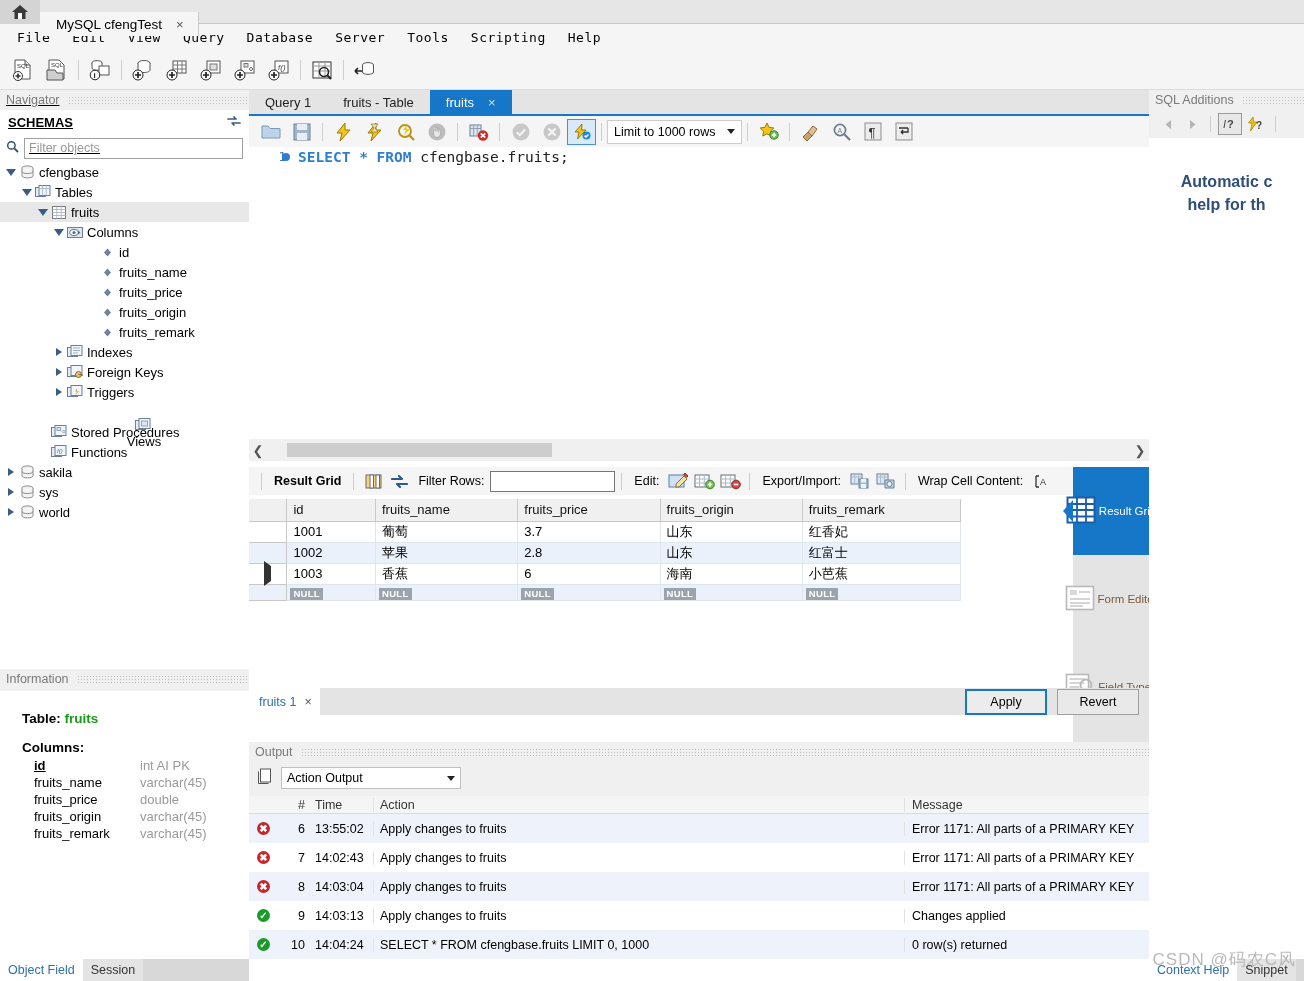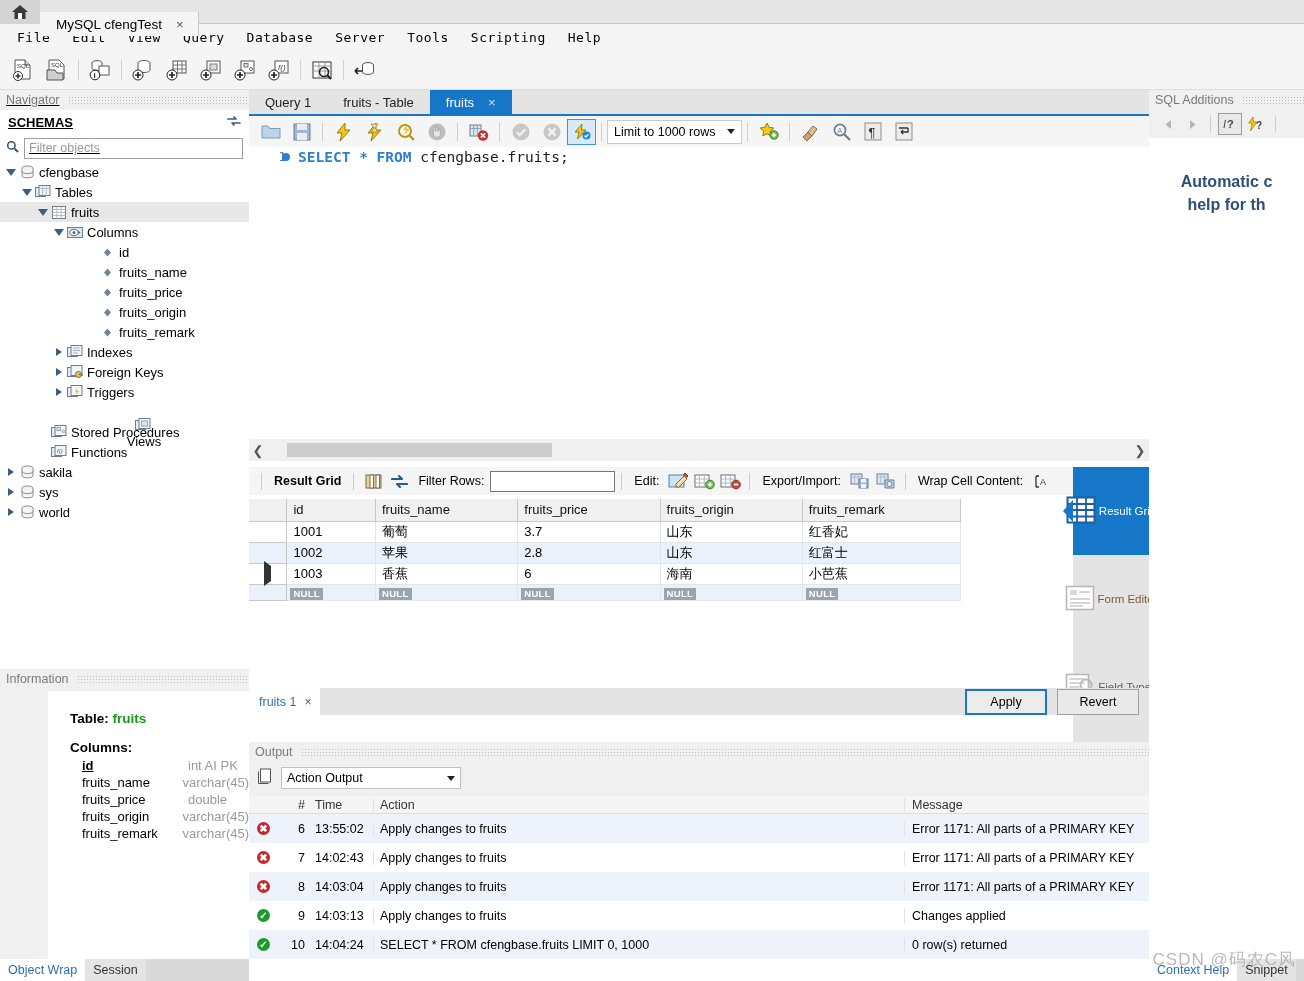--- a/index.html
+++ b/index.html
@@ -72,7 +72,7 @@
   #nav-tabs .ntab.active { background:#fff; color:#2d6fb0; }
 
   #info-panel { position:absolute; left:0; top:579px; width:249px; bottom:0; background:#f0f0f0;}
-  #info-white { position:absolute; left:0; top:22px; right:0; bottom:22px; background:#fff; padding:20px 0 0 22px;margin-left:48px; }
+  #info-white { position:absolute; left:0; top:22px; right:0; bottom:22px; background:#fff; padding:20px 0 0 22px; }
   #info-white .ttl { font-weight:bold; font-size:13.5px; margin-bottom:14px;}
   #info-white .ttl .g { color:#1a9a1a; }
   #info-white .colshdr { font-weight:bold; font-size:13.5px; margin-bottom:2px;}

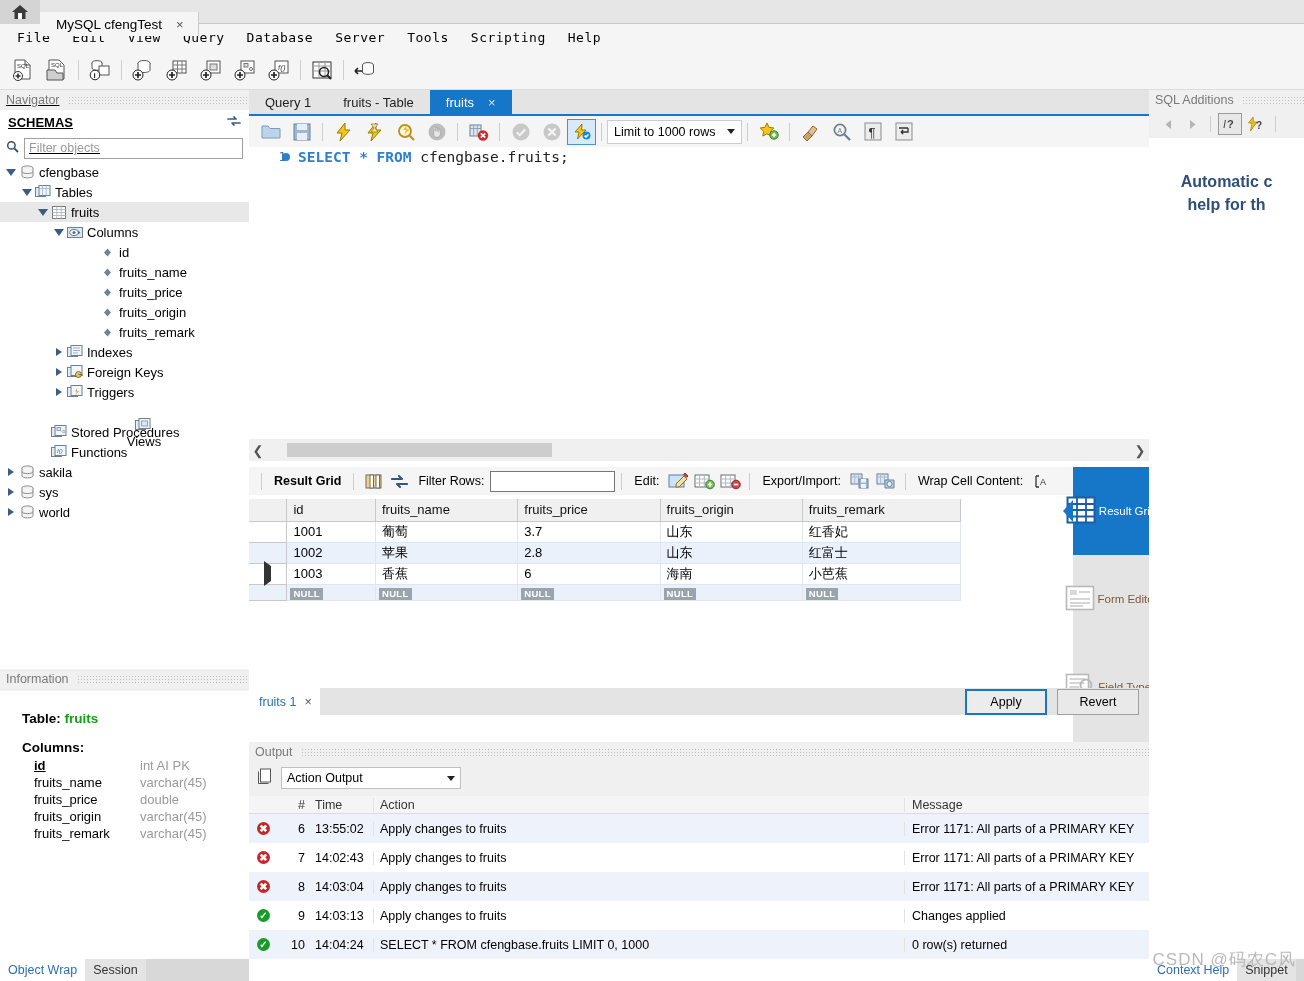--- a/index.html
+++ b/index.html
@@ -590,7 +590,7 @@
           </div>
       </div>
       <div id="info-tabs">
-        <div class="ntab active">Object Wrap</div>
+        <div class="ntab active">Object Field</div>
         <div class="ntab inactive">Session</div>
       </div>
     </div>

